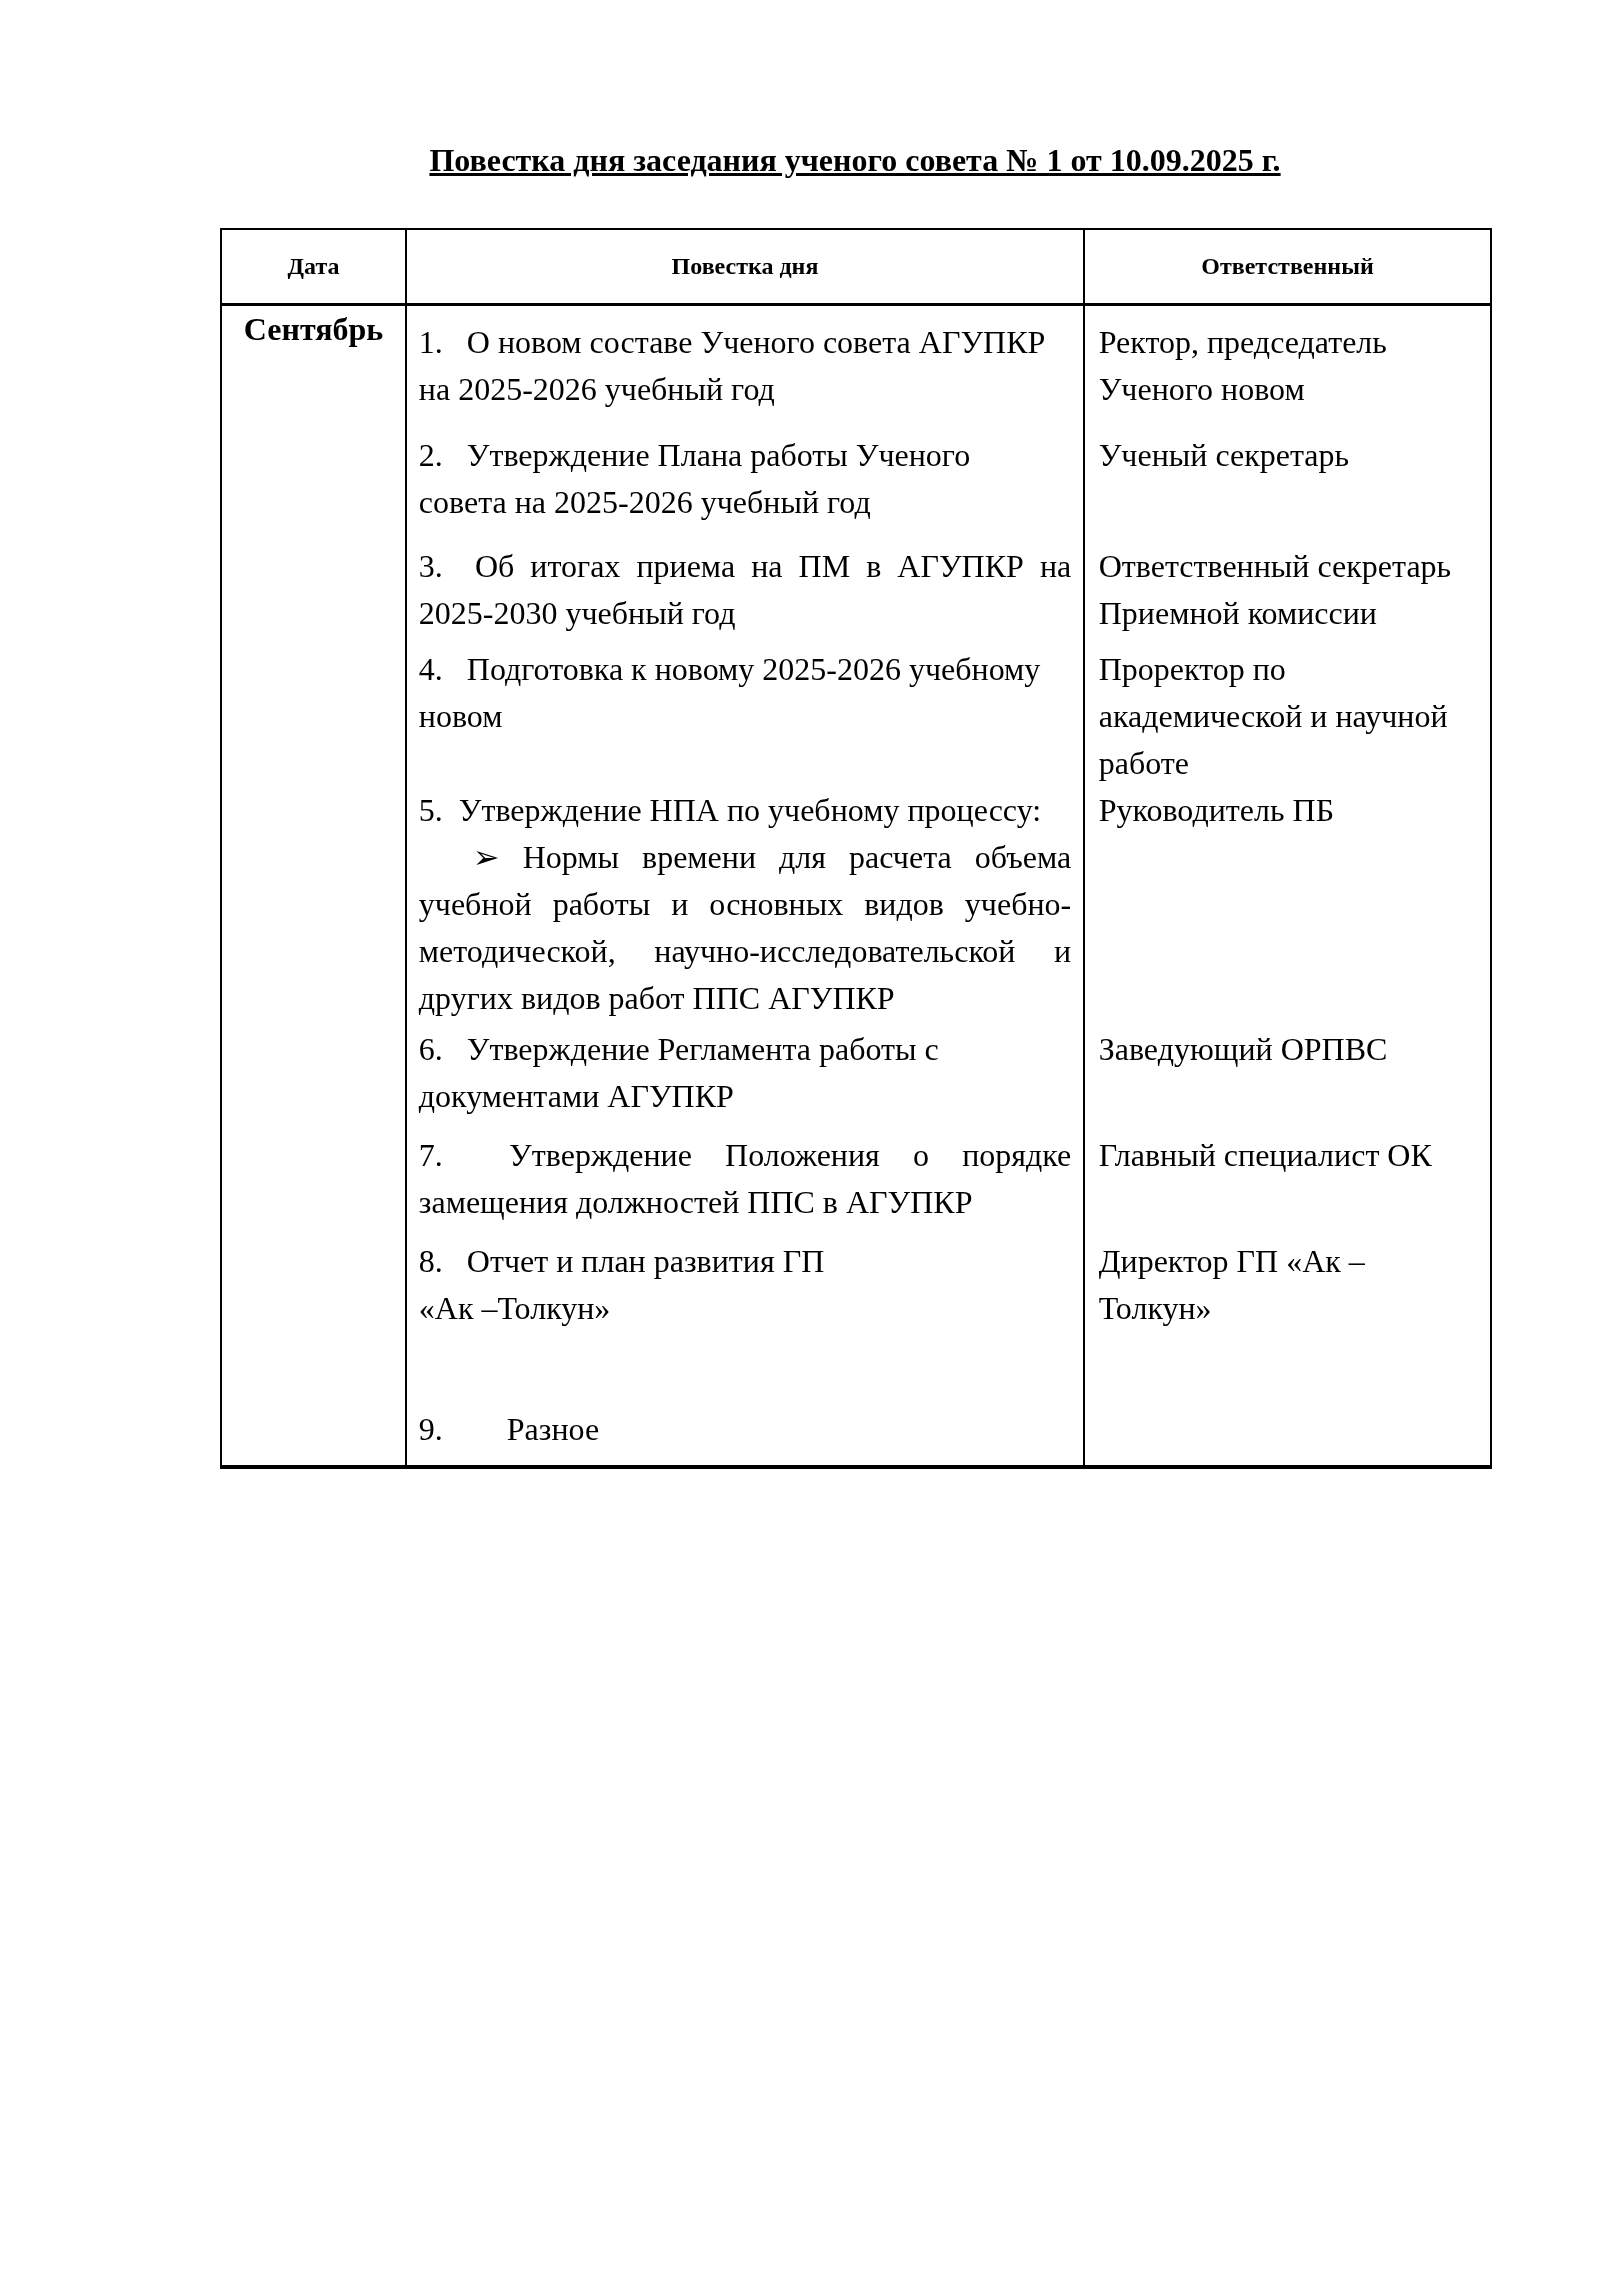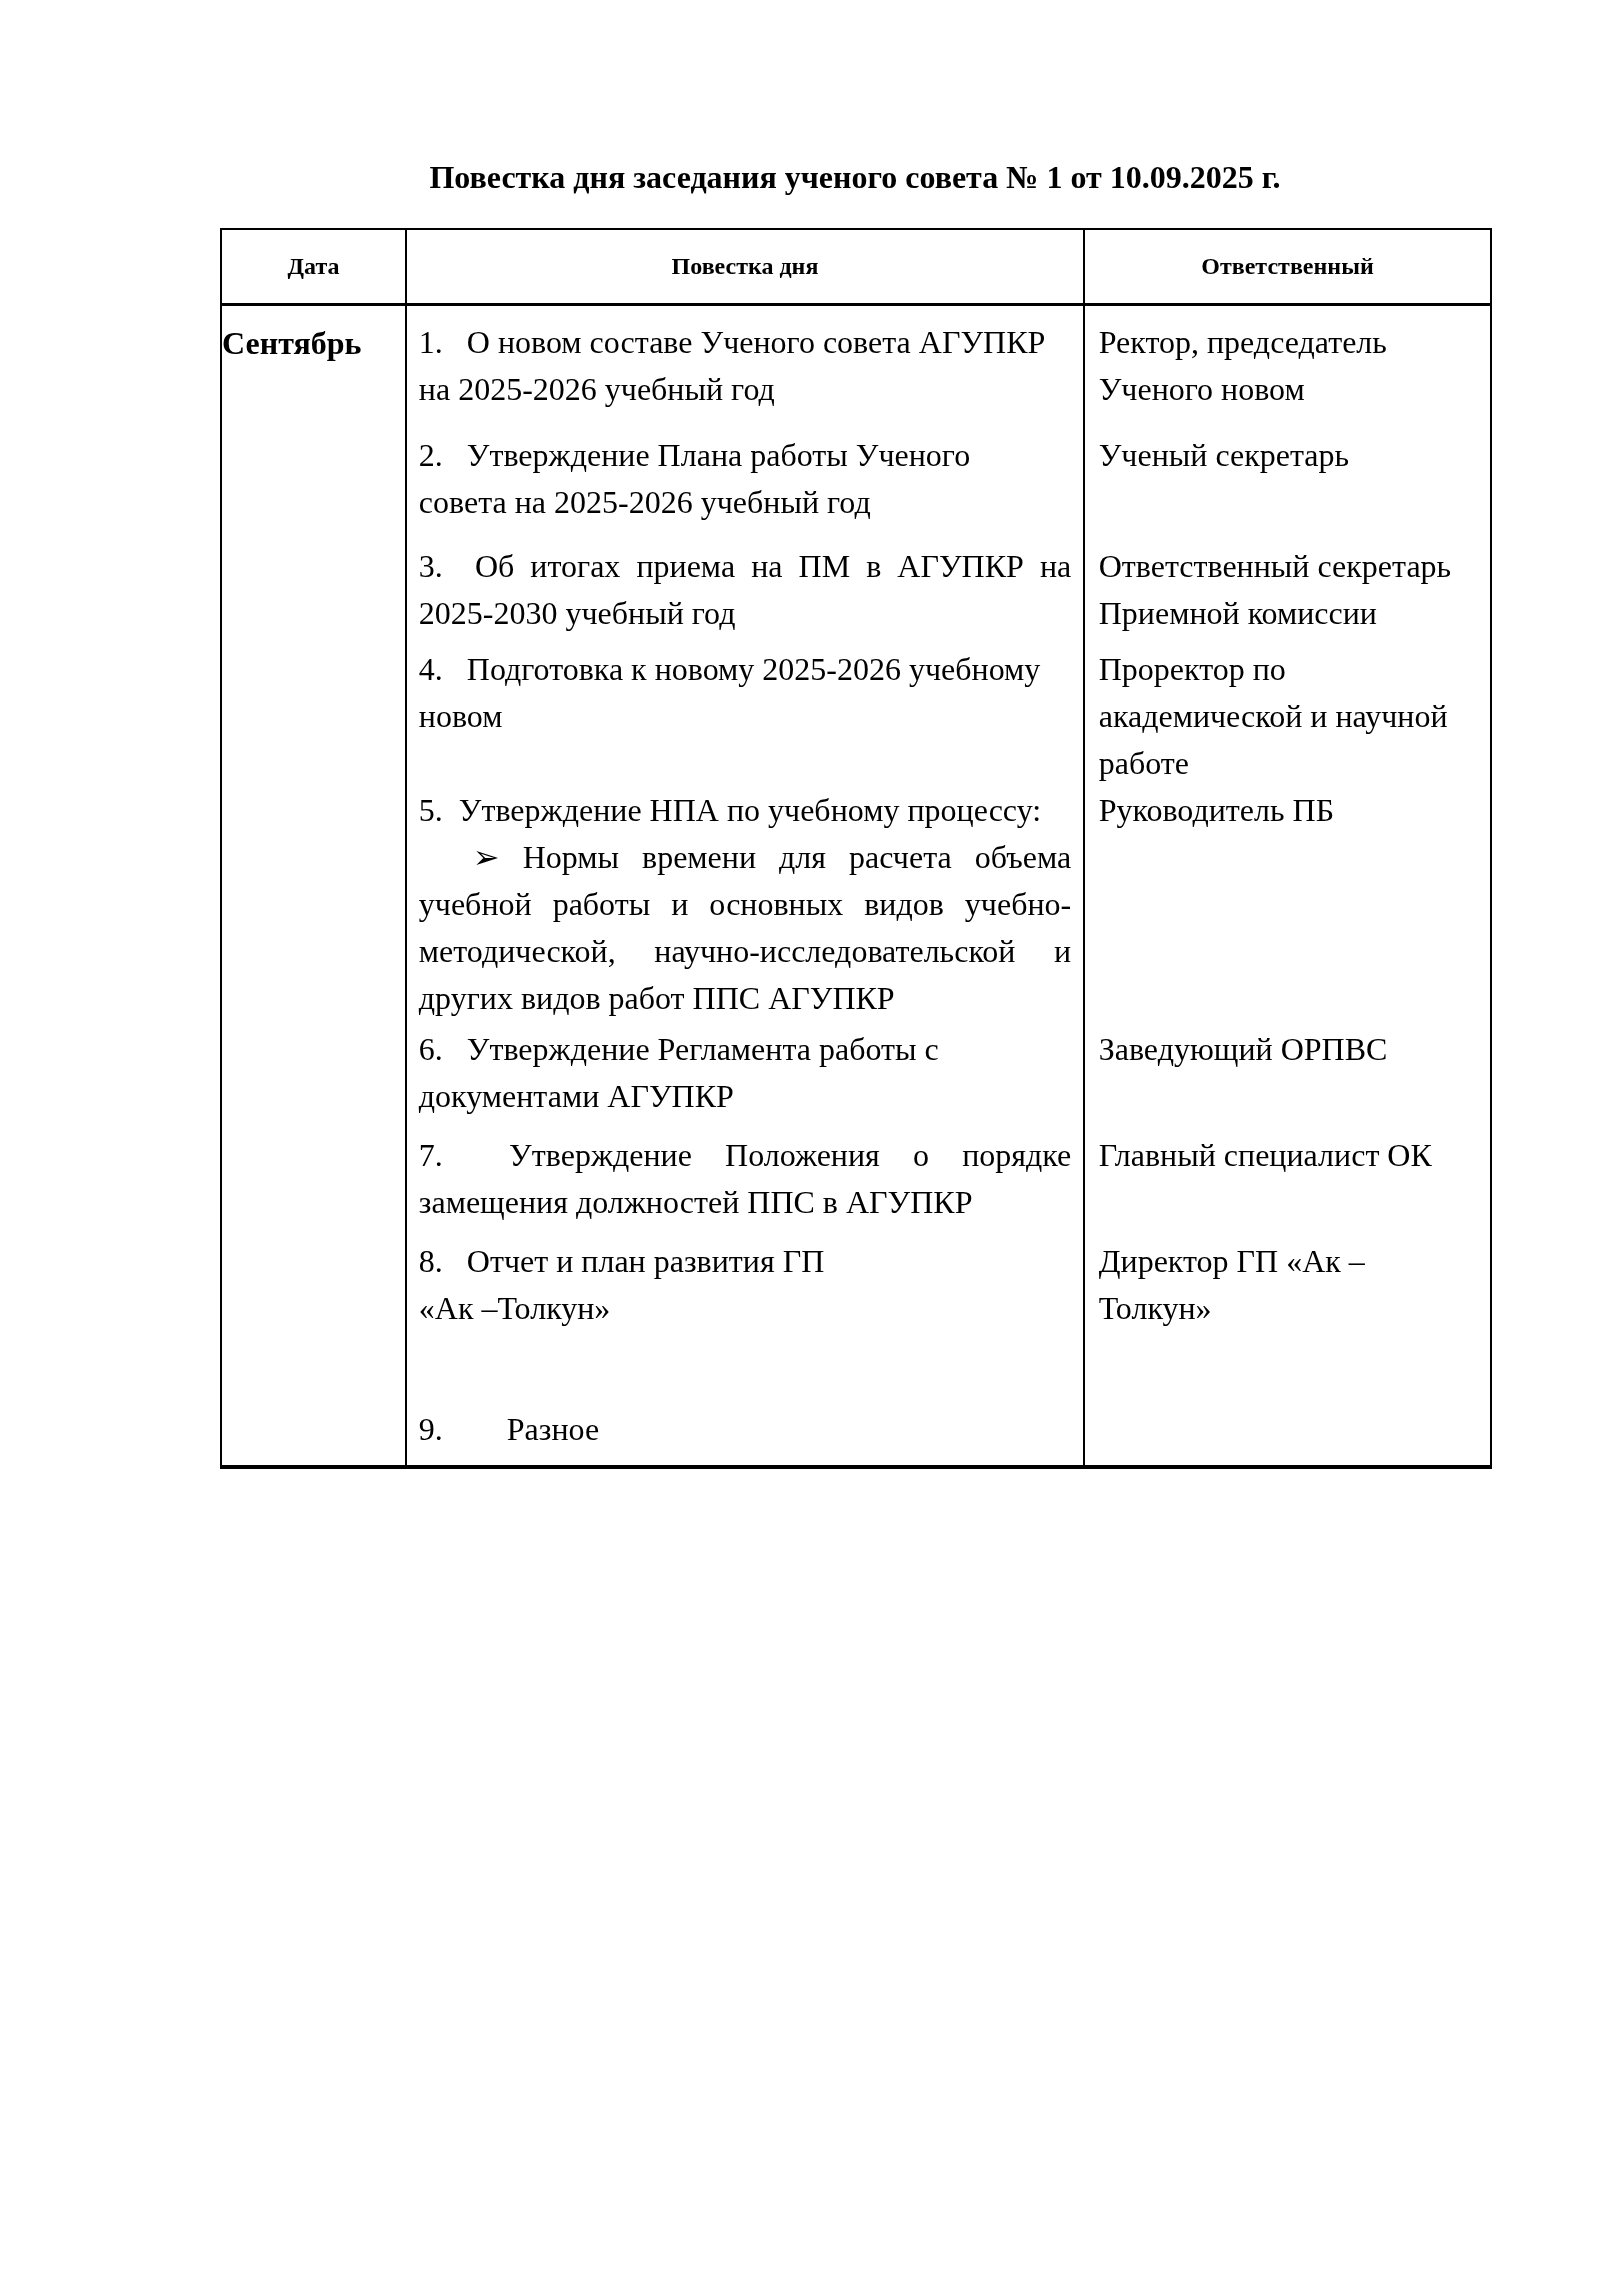--- a/index.html
+++ b/index.html
@@ -15,13 +15,14 @@
   .doc-title {
     position: absolute;
     left: 220px;
-    top: 156px;
+    top: 139px;
     width: 1270px;
     text-align: center;
     font-weight: bold;
     font-size: 32px;
     line-height: 43px;
     white-space: nowrap;
+    text-decoration: underline;
   }
   table.agenda-table {
     position: absolute;

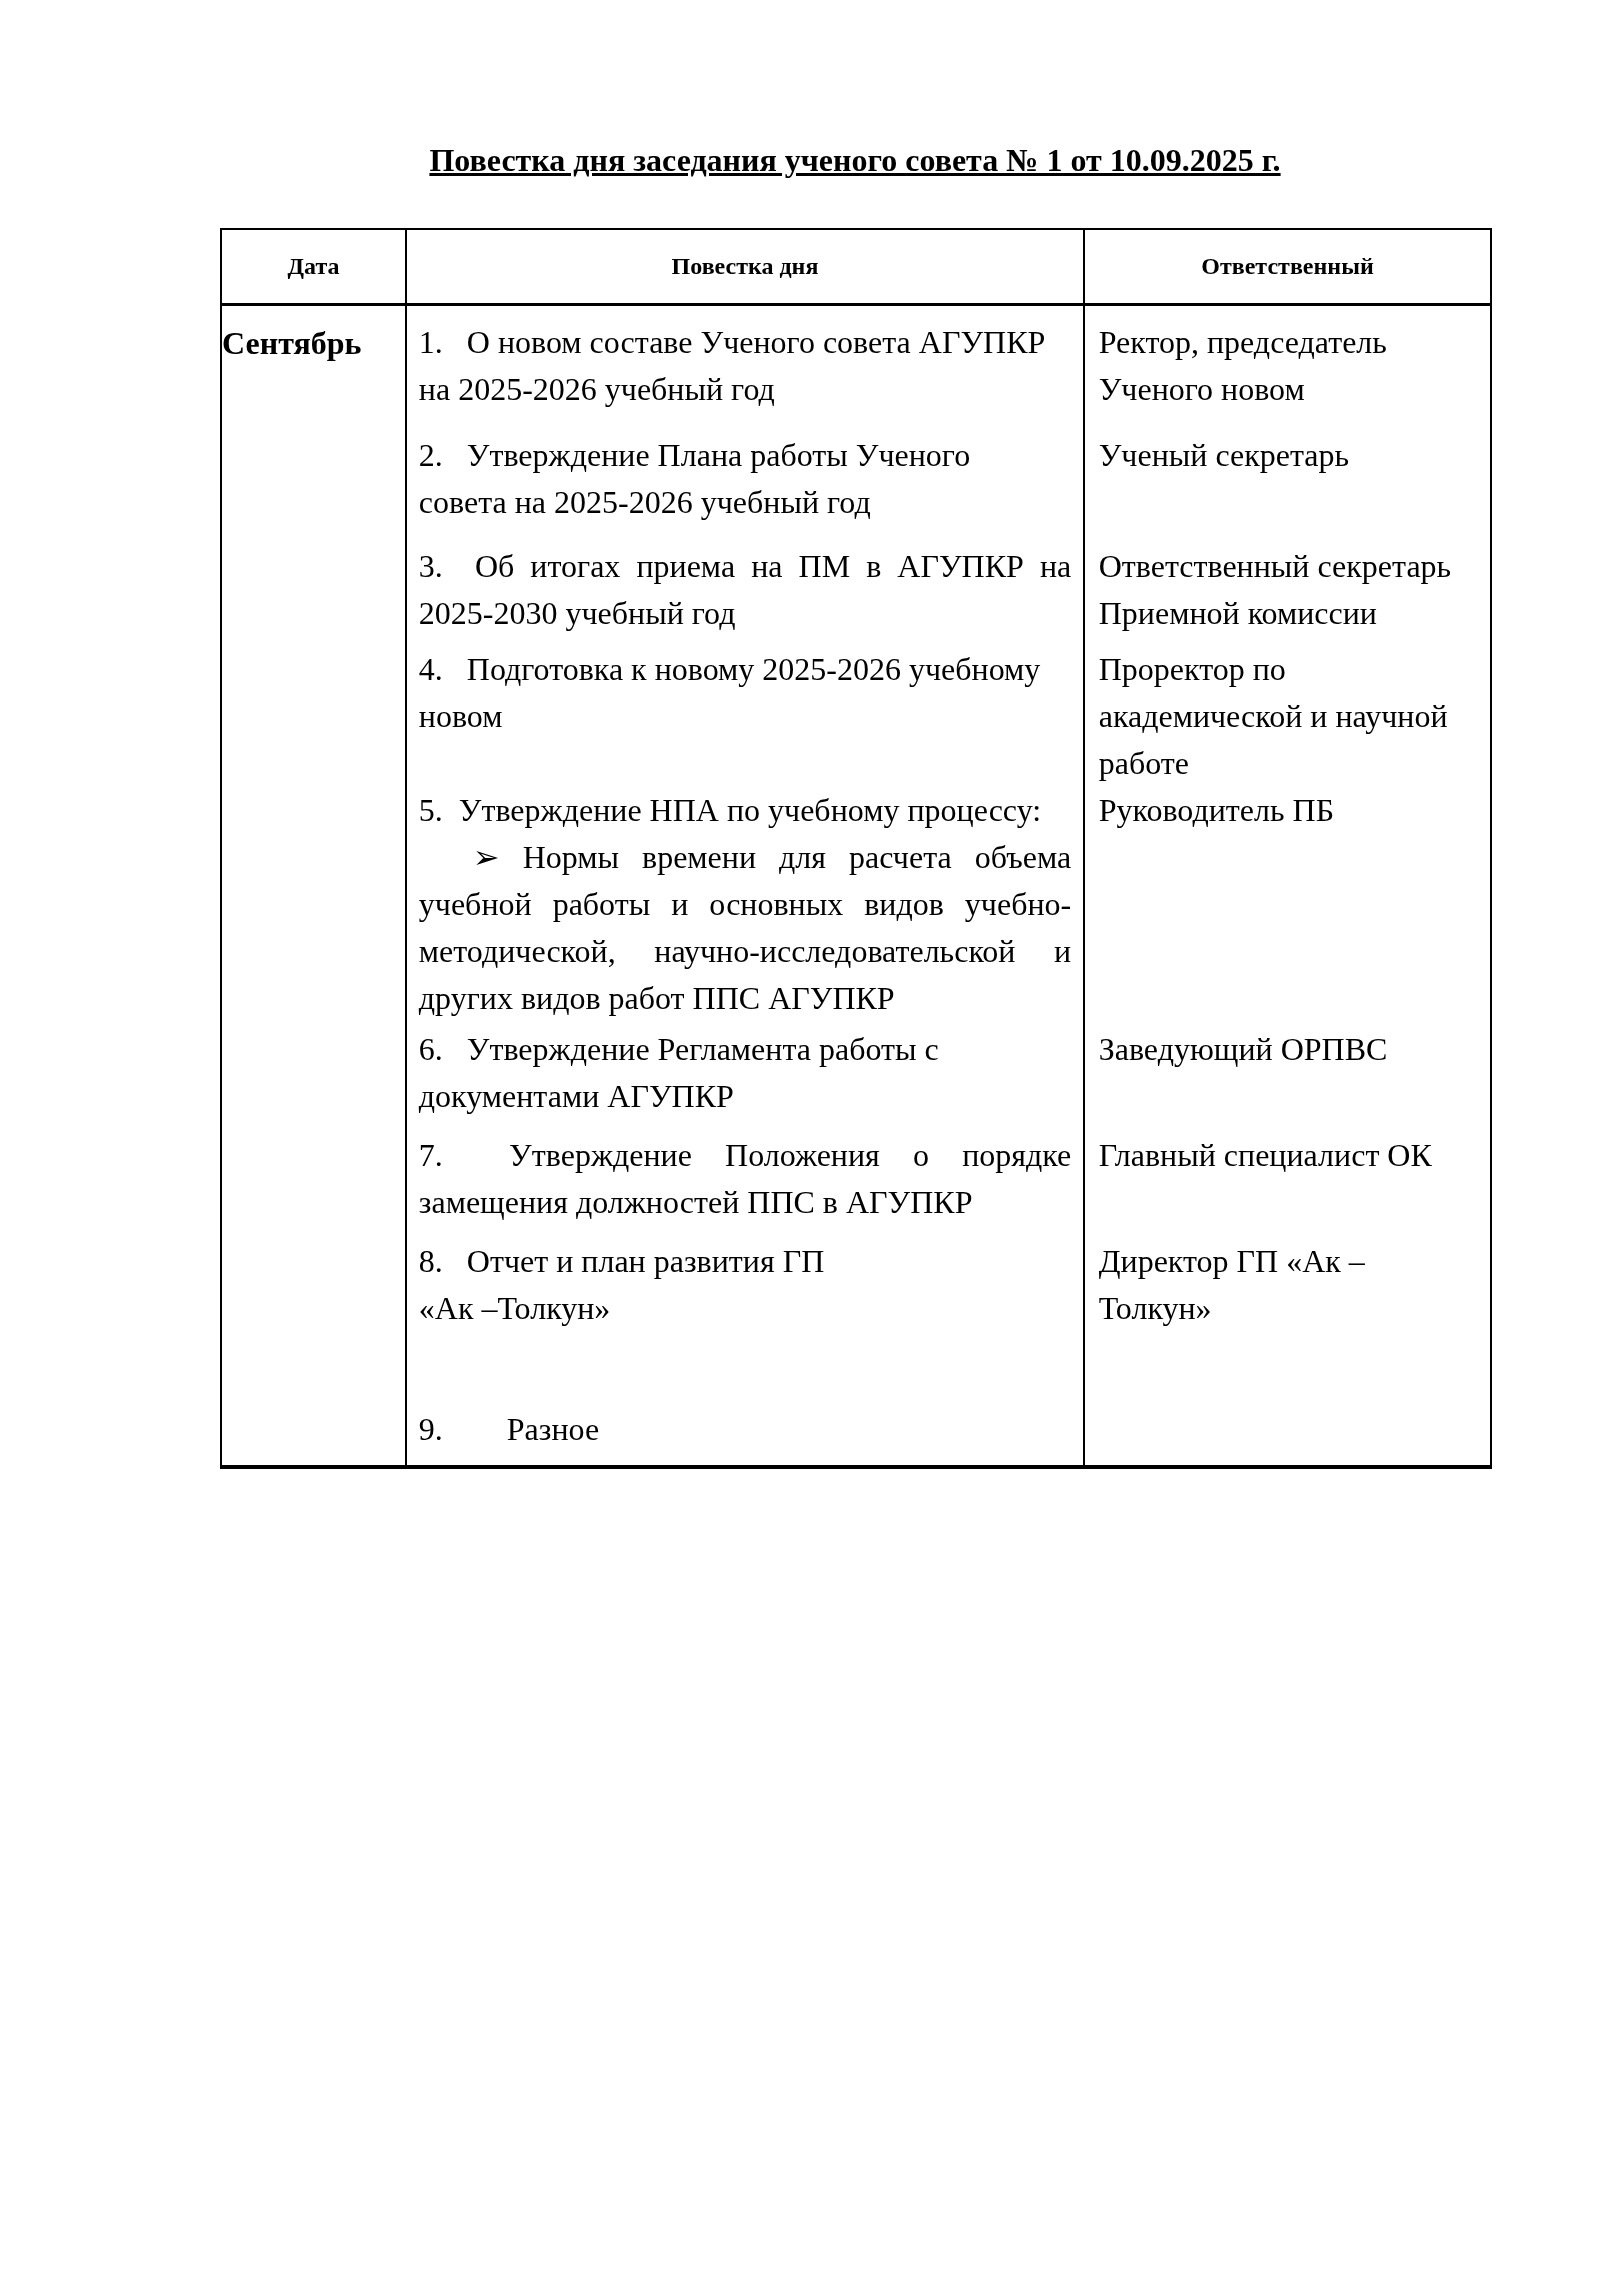--- a/index.html
+++ b/index.html
@@ -58,8 +58,8 @@
   }
   td.date-cell {
     font-weight: bold;
-    text-align: left;
-    padding-top: 14px;
+    text-align: center;
+    padding-top: 0;
   }
   td.agenda-cell { padding-left: 11.8px; padding-right: 11.8px; }
   td.resp-cell   { padding-left: 13.7px; padding-right: 7.8px; }

